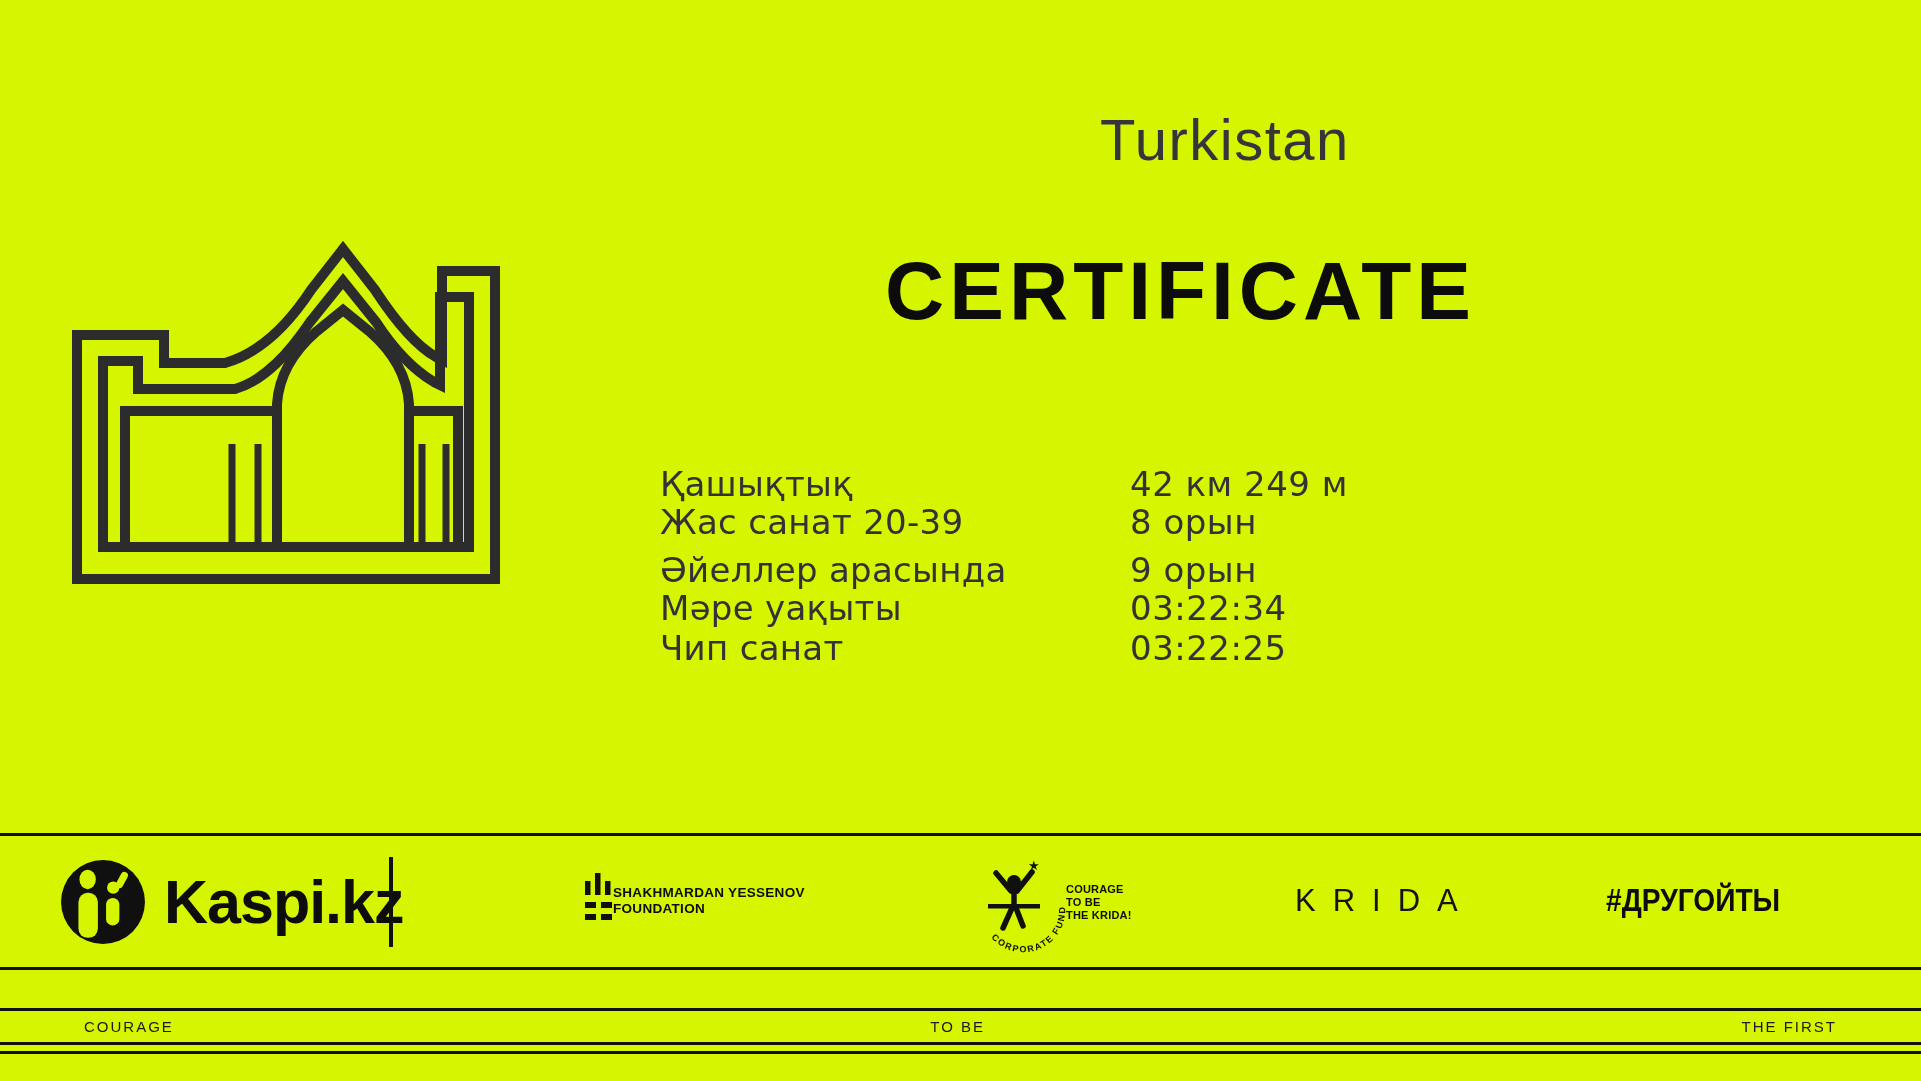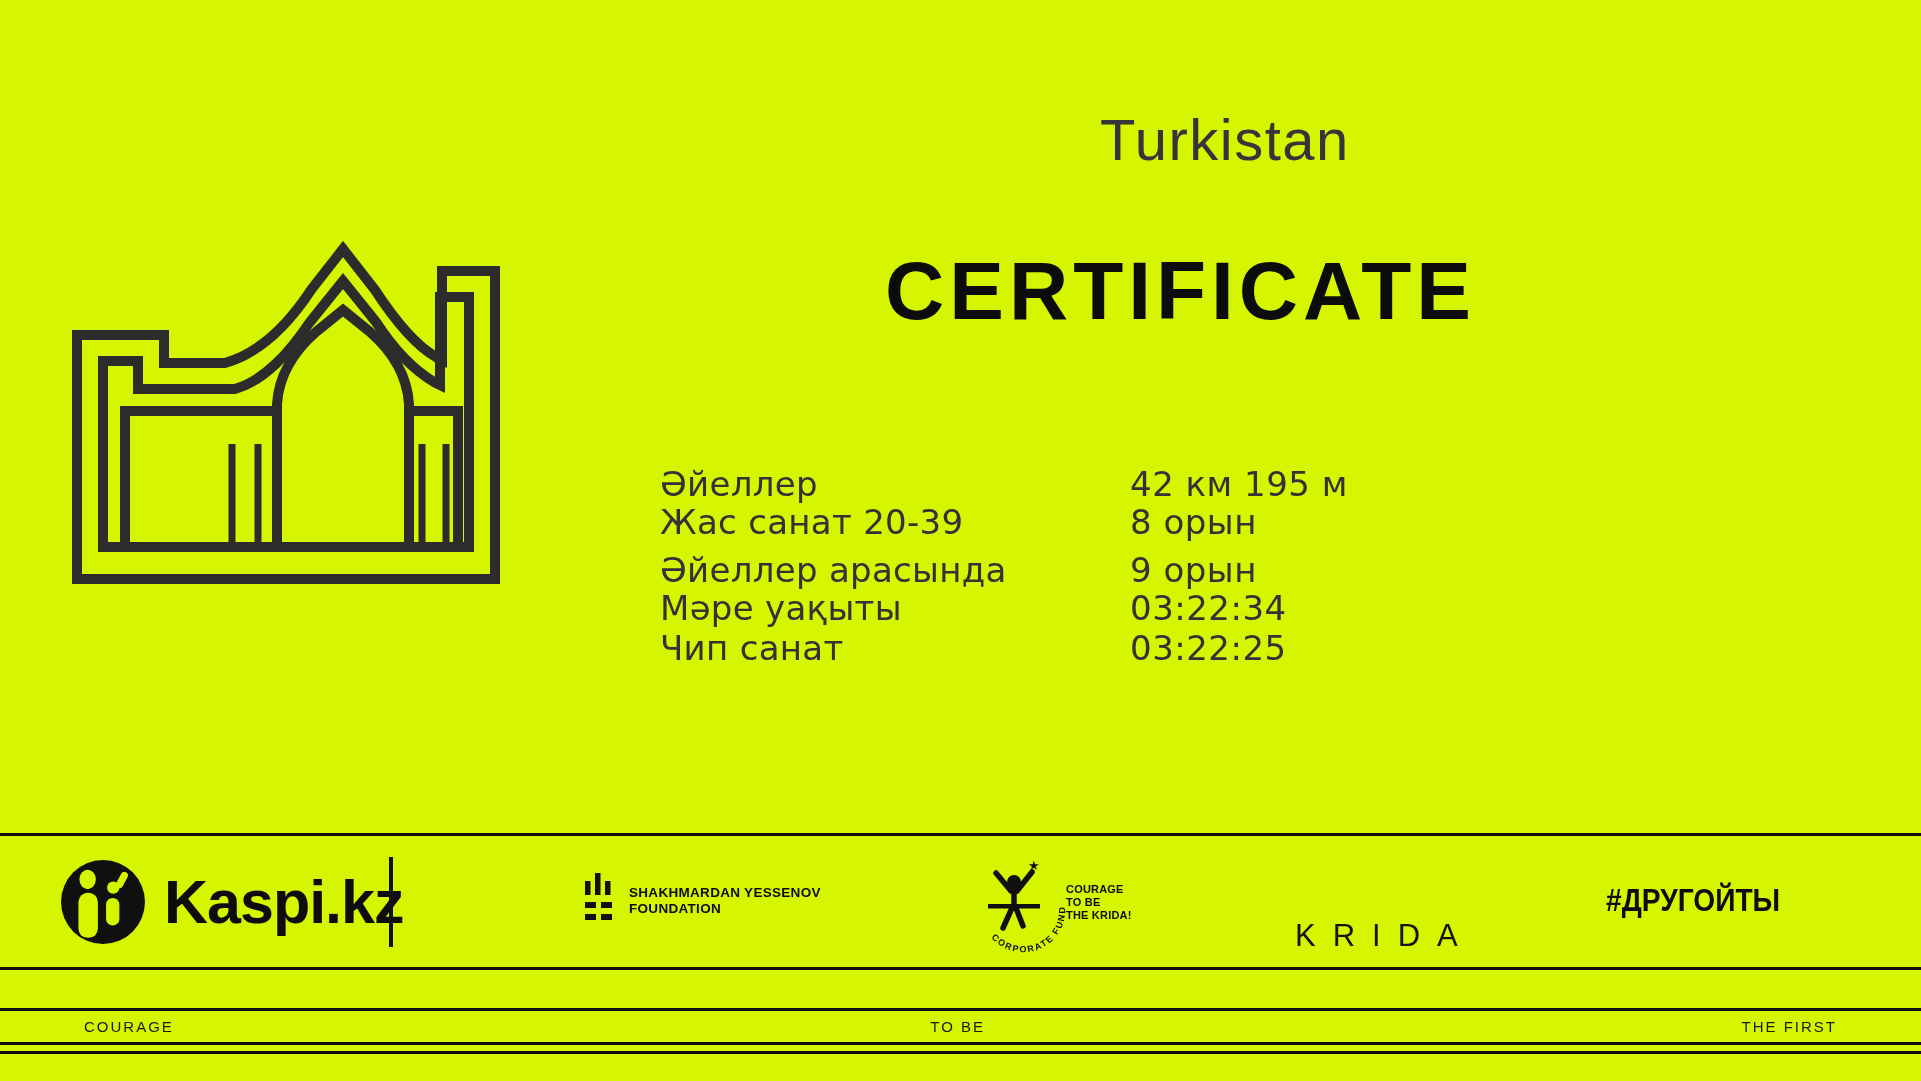--- a/index.html
+++ b/index.html
@@ -94,7 +94,7 @@
 
   <div class="results">
     <div class="rrow">
-      <span class="rlabel">Әйеллер</span>
+      <span class="rlabel">Қашықтық</span>
       <span class="rvalue">42 км 195 м</span>
     </div>
     <div class="rrow">

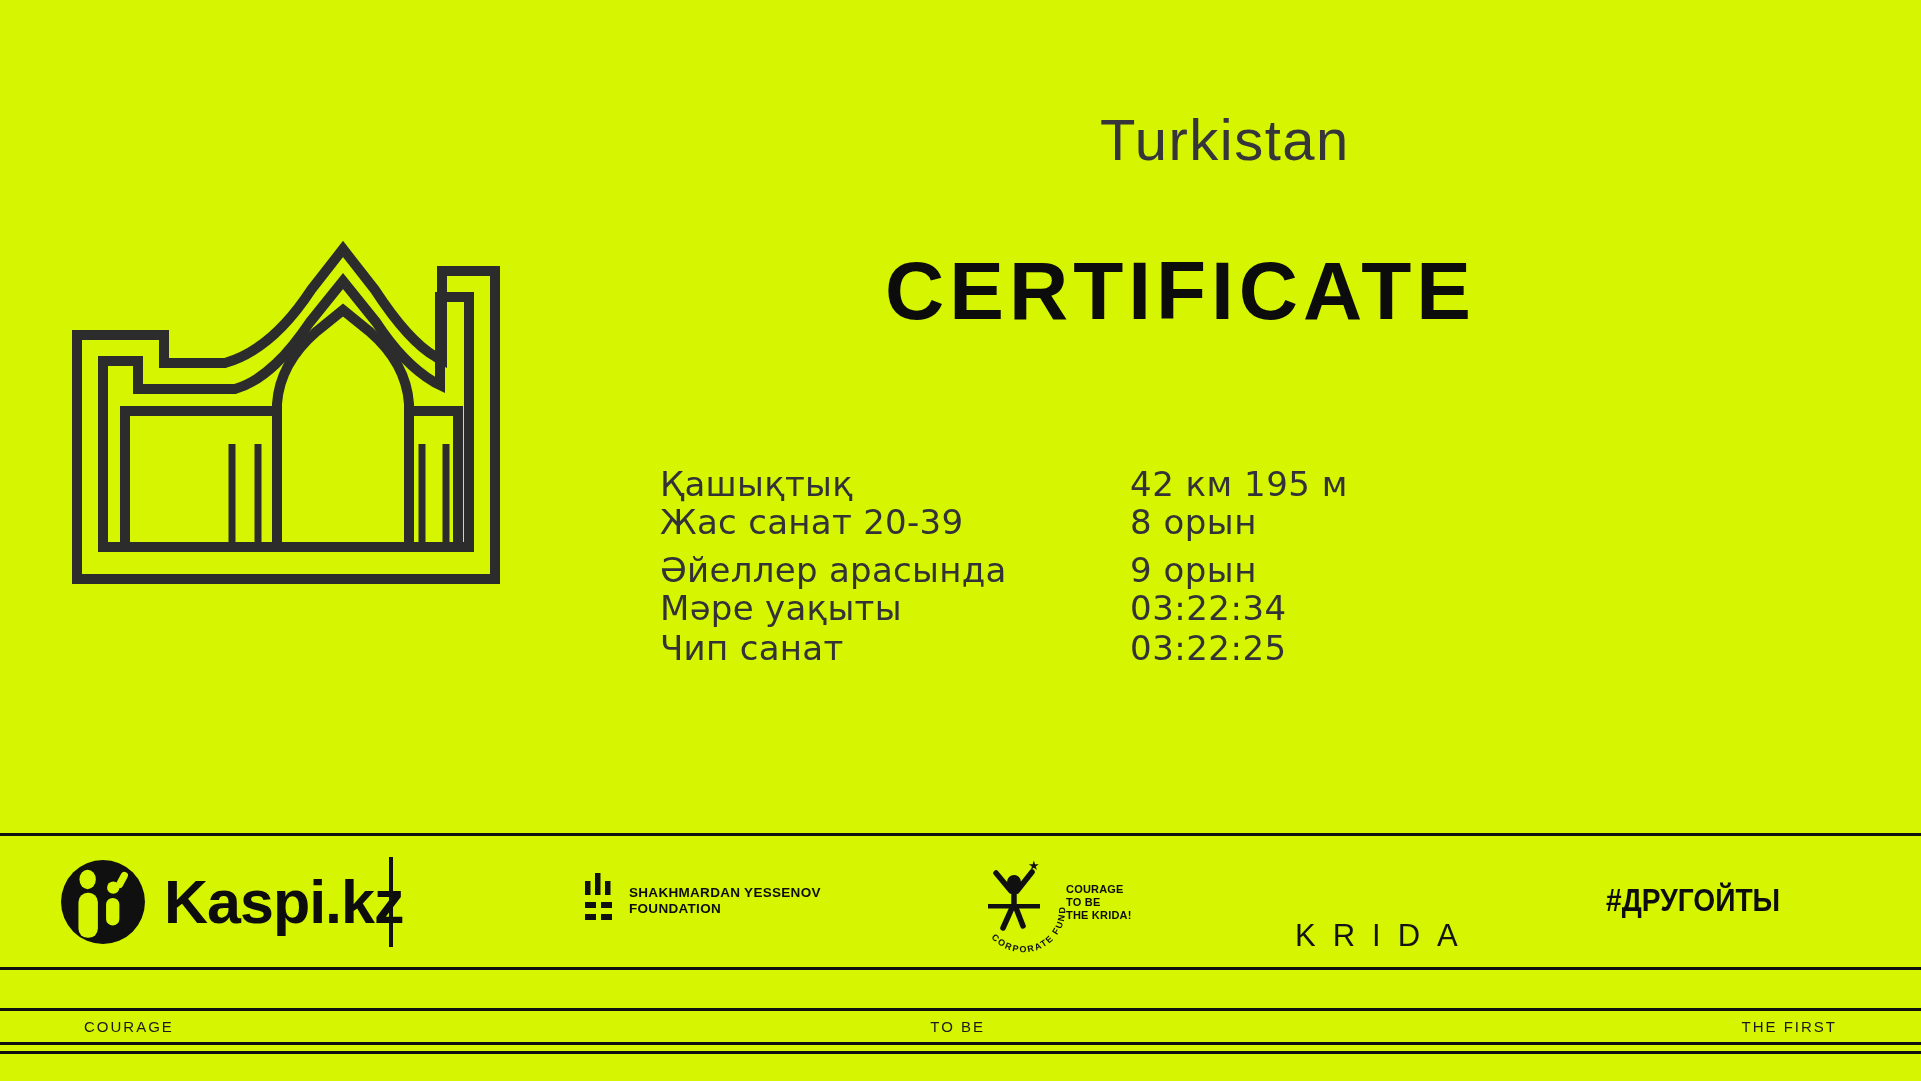--- a/index.html
+++ b/index.html
@@ -95,7 +95,7 @@
   <div class="results">
     <div class="rrow">
       <span class="rlabel">Қашықтық</span>
-      <span class="rvalue">42 км 195 м</span>
+      <span class="rvalue">42 км 249 м</span>
     </div>
     <div class="rrow">
       <span class="rlabel">Жас санат 20-39</span>

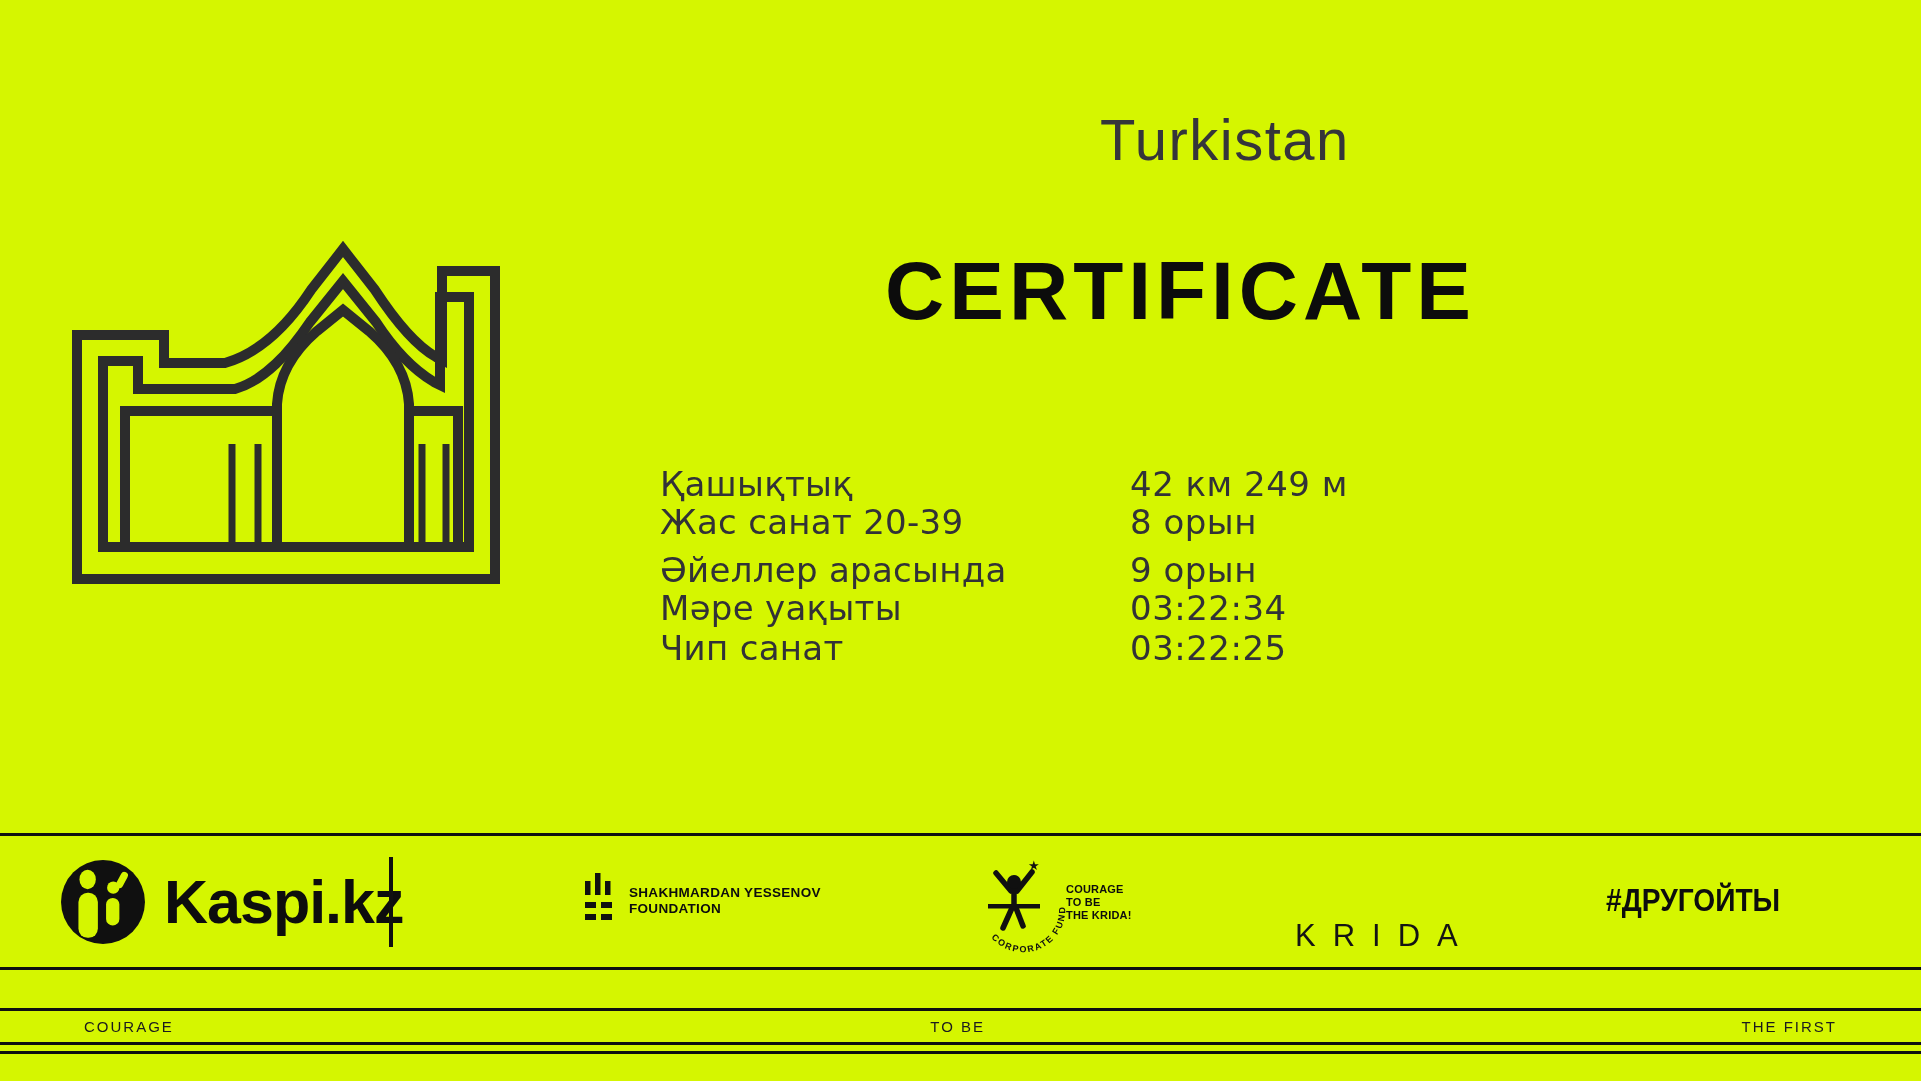--- a/index.html
+++ b/index.html
@@ -47,7 +47,7 @@
   .kaspi{position:absolute;left:60px;top:23px;display:flex;align-items:center;gap:18px;}
   .kaspi-word{font-size:61px;font-weight:700;letter-spacing:-1px;color:#0D0D0D;}
   .sponsor-divider{position:absolute;left:389px;top:21px;width:3.5px;height:90px;background:var(--ink);}
-  .yessenov{position:absolute;left:585px;top:37px;display:flex;align-items:flex-start;gap:16px;}
+  .yessenov{position:absolute;left:585px;top:37px;display:flex;align-items:flex-start;}
   .yessenov-text{font-size:13.5px;font-weight:700;line-height:16px;letter-spacing:.3px;color:#0D0D0D;padding-top:12px;}
   .fund{position:absolute;left:958px;top:10px;display:flex;align-items:center;}
   .fund-text{font-size:11px;font-weight:700;line-height:13px;letter-spacing:.2px;color:#0D0D0D;margin-left:-4px;}

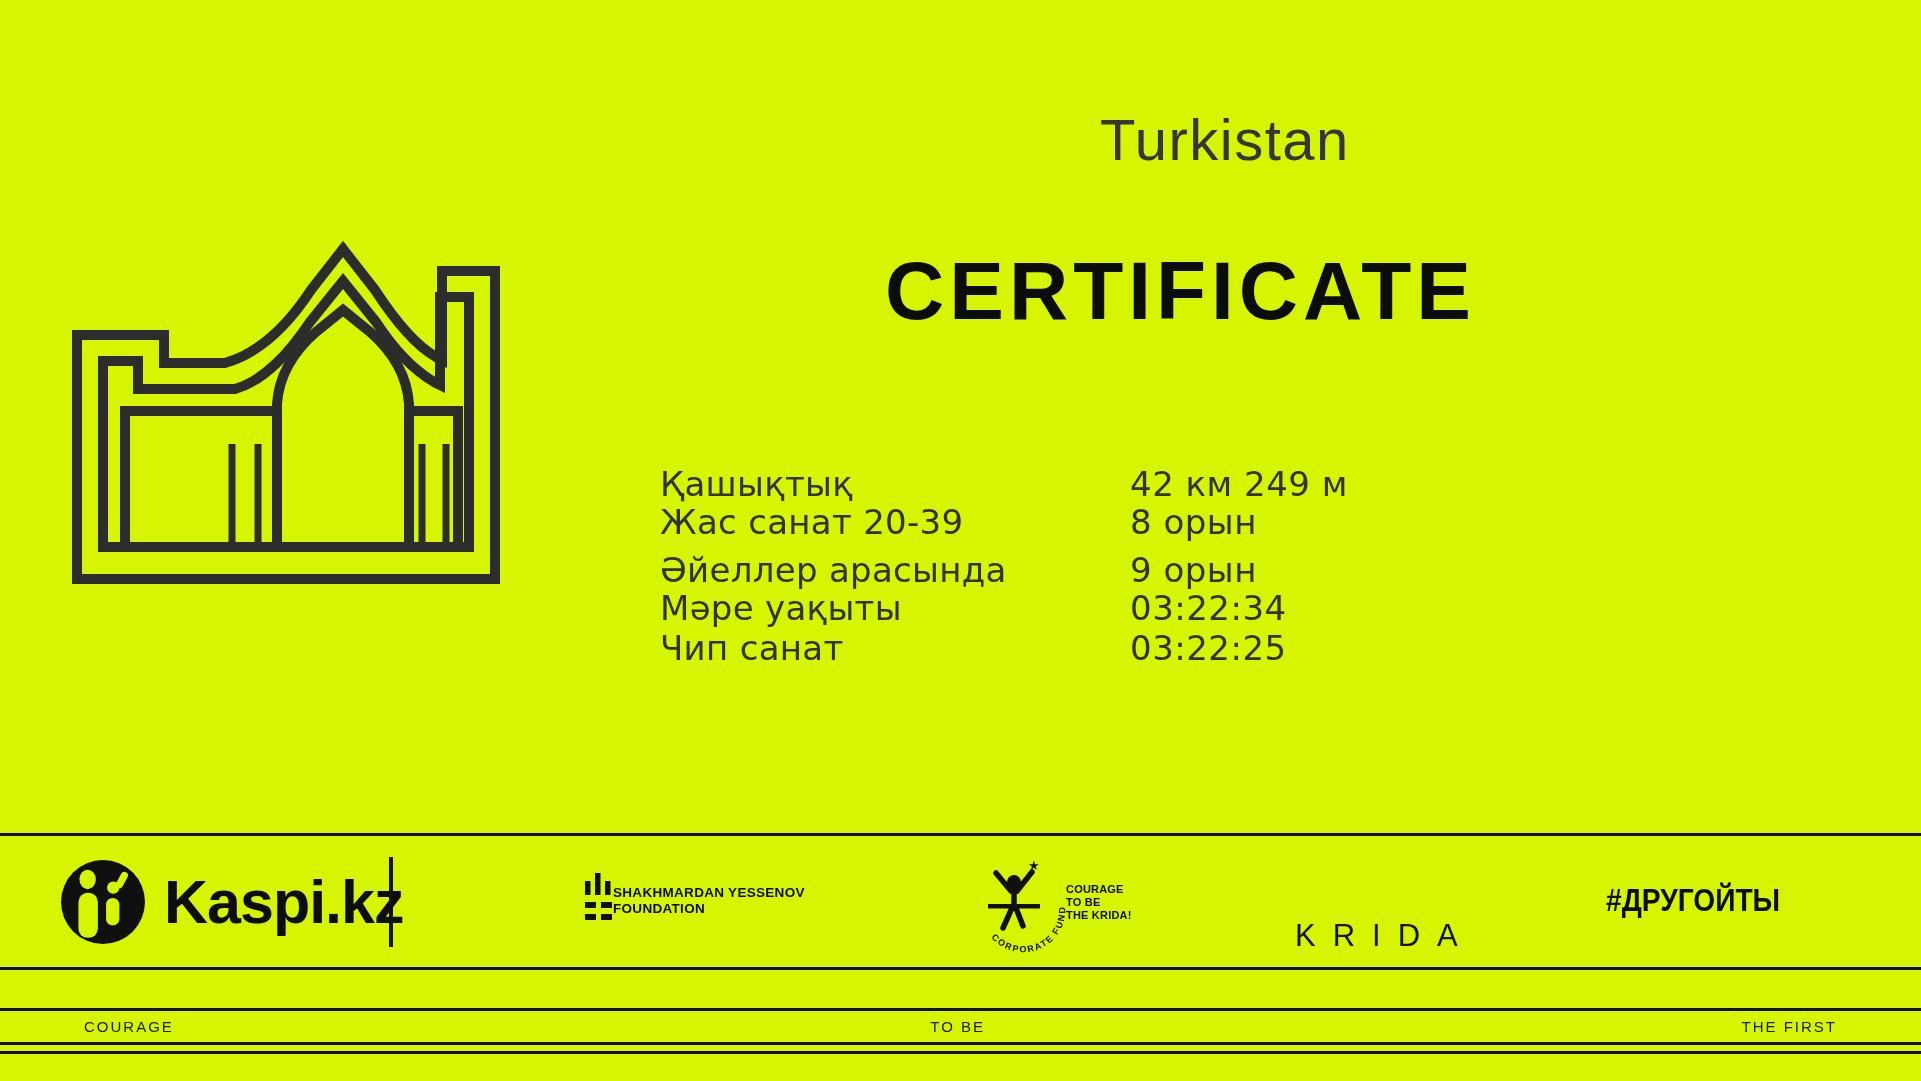--- a/index.html
+++ b/index.html
@@ -51,7 +51,7 @@
   .yessenov-text{font-size:13.5px;font-weight:700;line-height:16px;letter-spacing:.3px;color:#0D0D0D;padding-top:12px;}
   .fund{position:absolute;left:958px;top:10px;display:flex;align-items:center;}
   .fund-text{font-size:11px;font-weight:700;line-height:13px;letter-spacing:.2px;color:#0D0D0D;margin-left:-4px;}
-  .krida{position:absolute;left:1295px;top:47px;font-size:31px;font-weight:400;letter-spacing:17px;color:#141414;margin-top:35px;}
+  .krida{position:absolute;left:1295px;top:47px;font-size:31px;font-weight:400;letter-spacing:17px;color:#141414;}
   .hashtag{position:absolute;left:1606px;top:46px;font-size:32px;font-weight:700;color:#0D0D0D;
     transform:scaleX(.88);transform-origin:left center;letter-spacing:0;}
   

